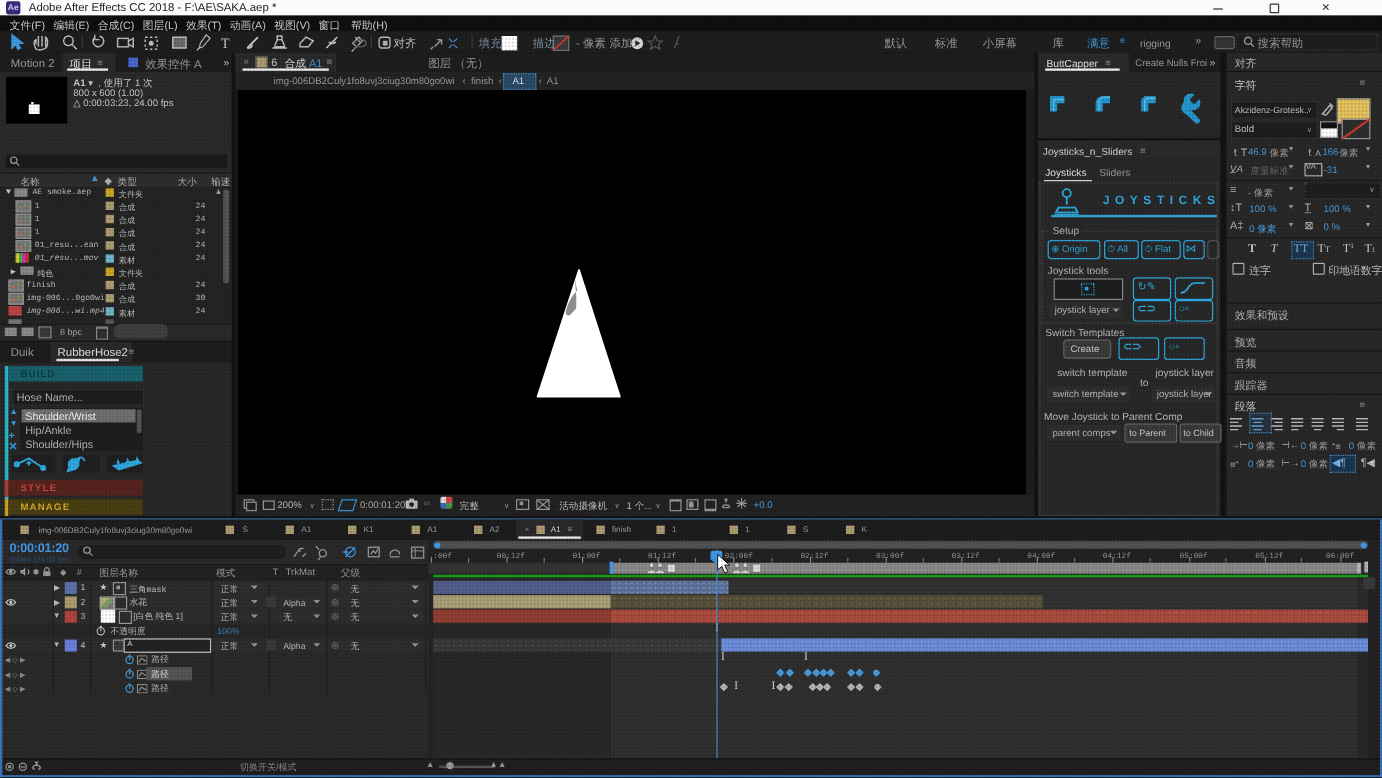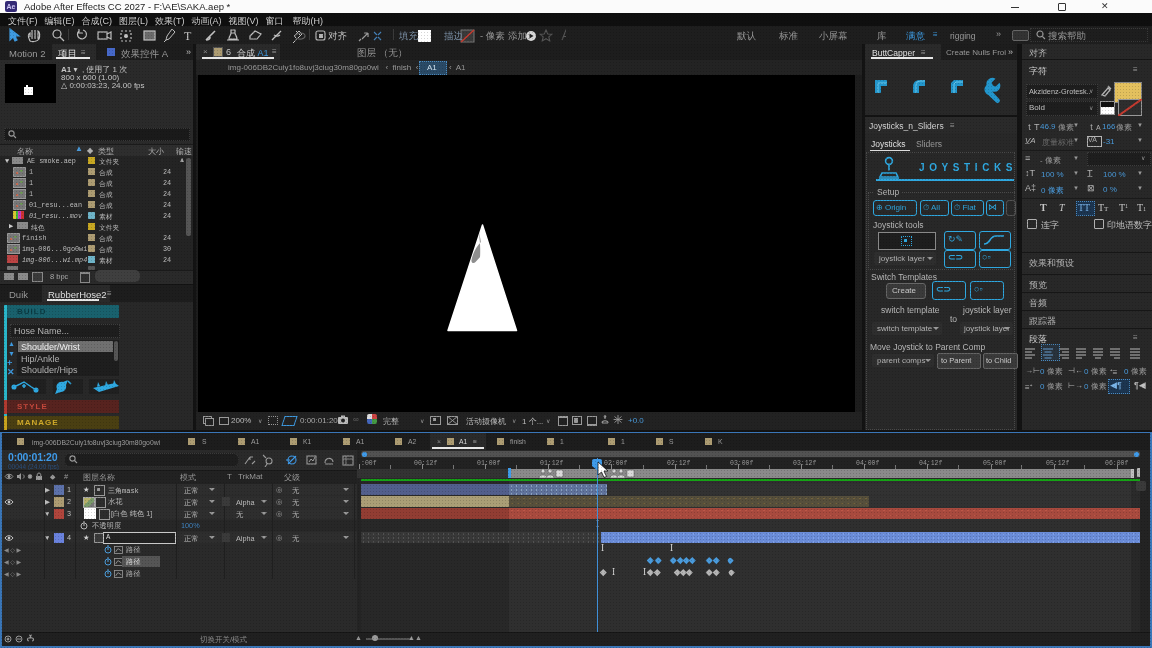--- a/index.html
+++ b/index.html
@@ -23,7 +23,7 @@
 
   <div class="abs" style="left:0;top:0;width:1152px;height:13px;background:#fbfbfb;"></div>
   <div class="abs" style="left:5px;top:1px;width:12px;height:11px;background:#342a75;border-radius:2px;color:#cfc7f5;font-size:7px;font-weight:bold;text-align:center;line-height:11px;">Ae</div>
-  <div class="tx" style="left:24px;top:1px;font-size:9.5px;color:#222222;">Adobe After Effects CC 2027 - F:\AE\SAKA.aep *</div>
+  <div class="tx" style="left:24px;top:1px;font-size:9.5px;color:#222222;">Adobe After Effects CC 2018 - F:\AE\SAKA.aep *</div>
   <div class="abs" style="left:1011px;top:7px;width:8px;height:1px;background:#333333;"></div>
   <div class="abs" style="left:1058px;top:3px;width:6px;height:6px;border:1px solid #333;border-radius:1px;"></div>
   <div class="tx" style="left:1101px;top:1px;font-size:9px;color:#333333;">✕</div>

